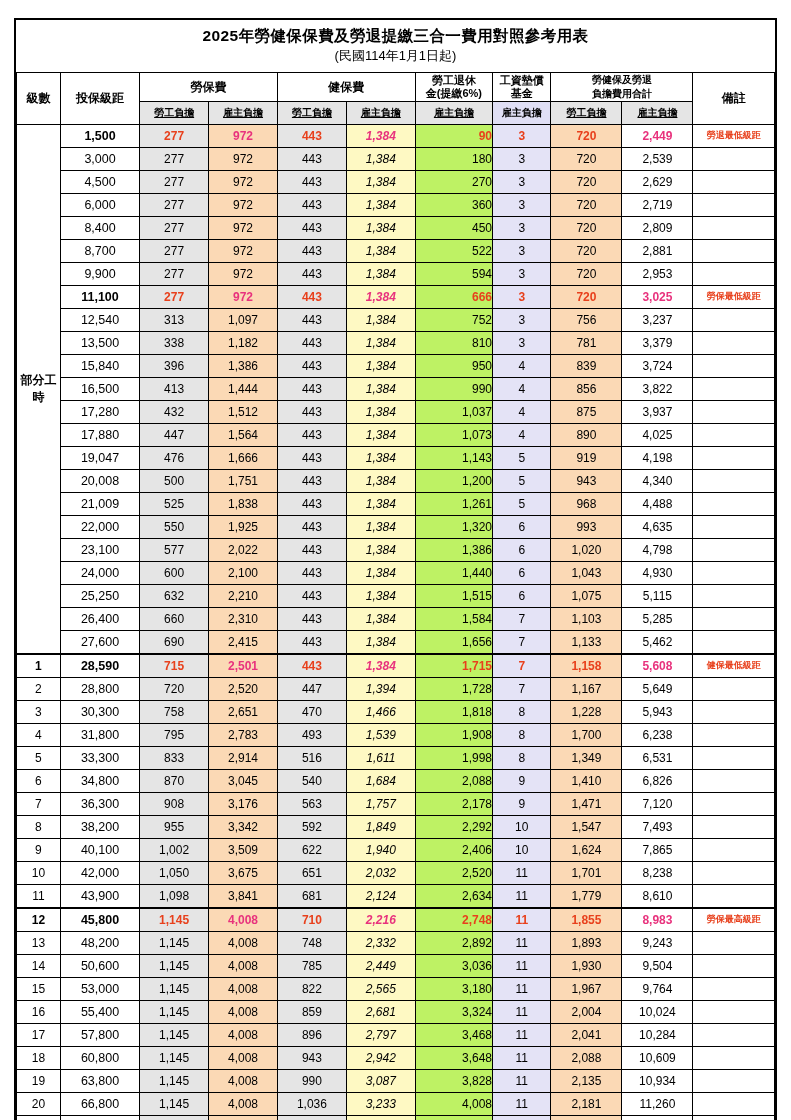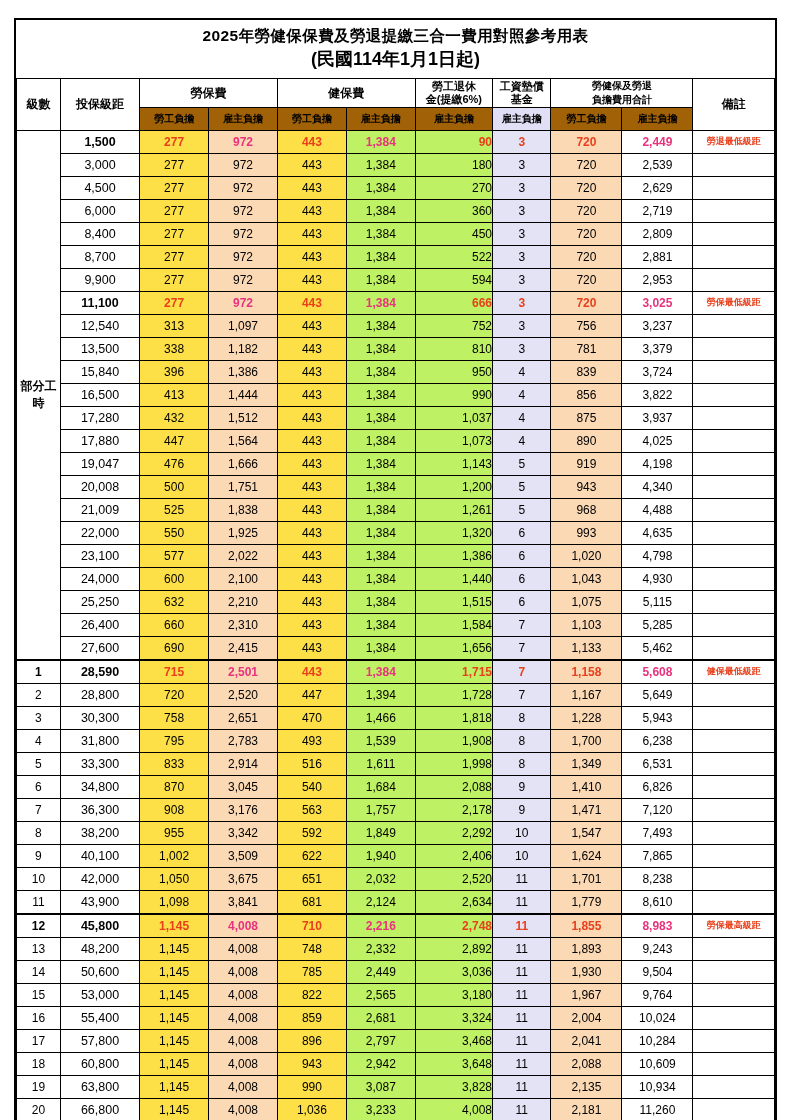--- a/index.html
+++ b/index.html
@@ -10,7 +10,7 @@
   td,th{border:1px solid #000;text-align:center;vertical-align:middle;font-size:11.5px;padding:0;height:22px;}
   .title-cell{border:none;padding:6px 0 2px 0;}
   .title1{font-size:15.5px;font-weight:bold;letter-spacing:.4px;}
-  .title2{font-size:18px;font-weight:bold;padding-bottom:5px;}
+  .title2{font-size:13px;font-weight:normal;padding-bottom:5px;}
   .hdr{font-weight:bold;font-size:12px;}
   .hdr-sm{font-weight:bold;font-size:10px;}
   .hdr-xs{font-weight:bold;font-size:11px;line-height:1.15;}

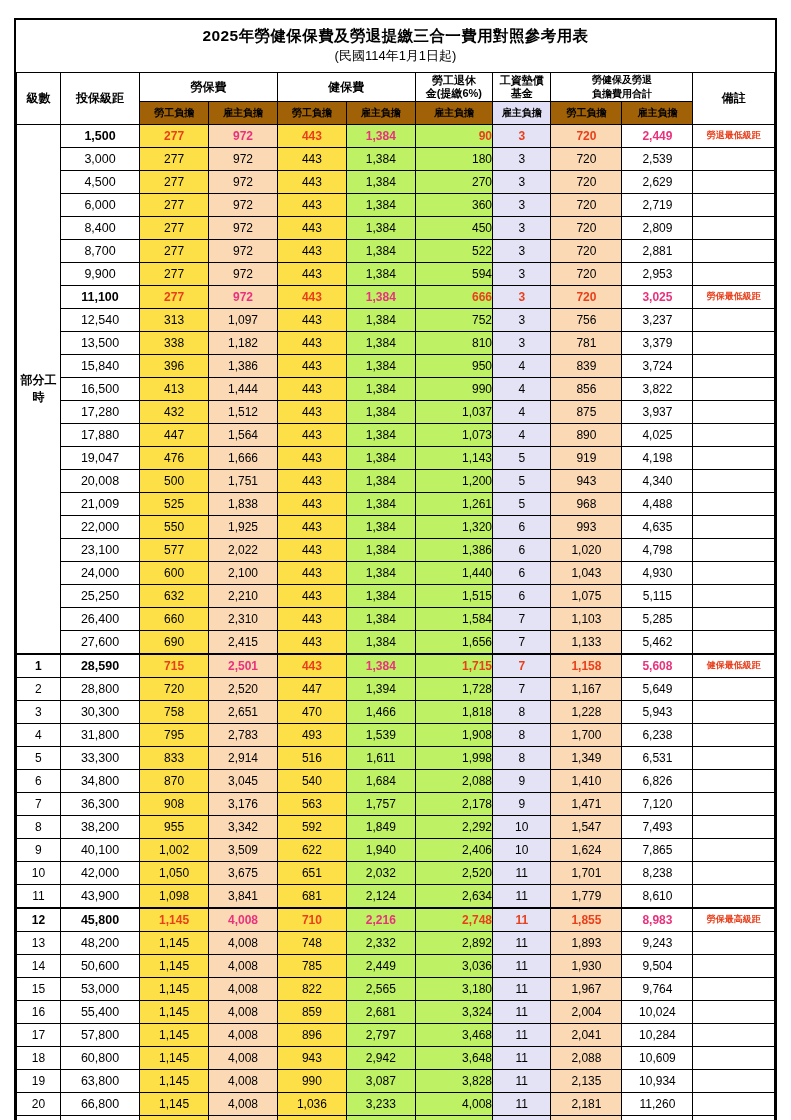--- a/index.html
+++ b/index.html
@@ -23,7 +23,7 @@
   .c-wage{background:#e4e3f6;}
   .c-t1{background:#fbd9b5;}
   .c-t2{background:#ffffff;}
-  .hd-orange{background:#a16207;}
+  .hd-orange{background:#e5e5e5;text-decoration:underline;}
   .hd-lav{background:#e0dff5;}
   .hd-plain{background:#ffffff;}
   .num{font-size:12px;}

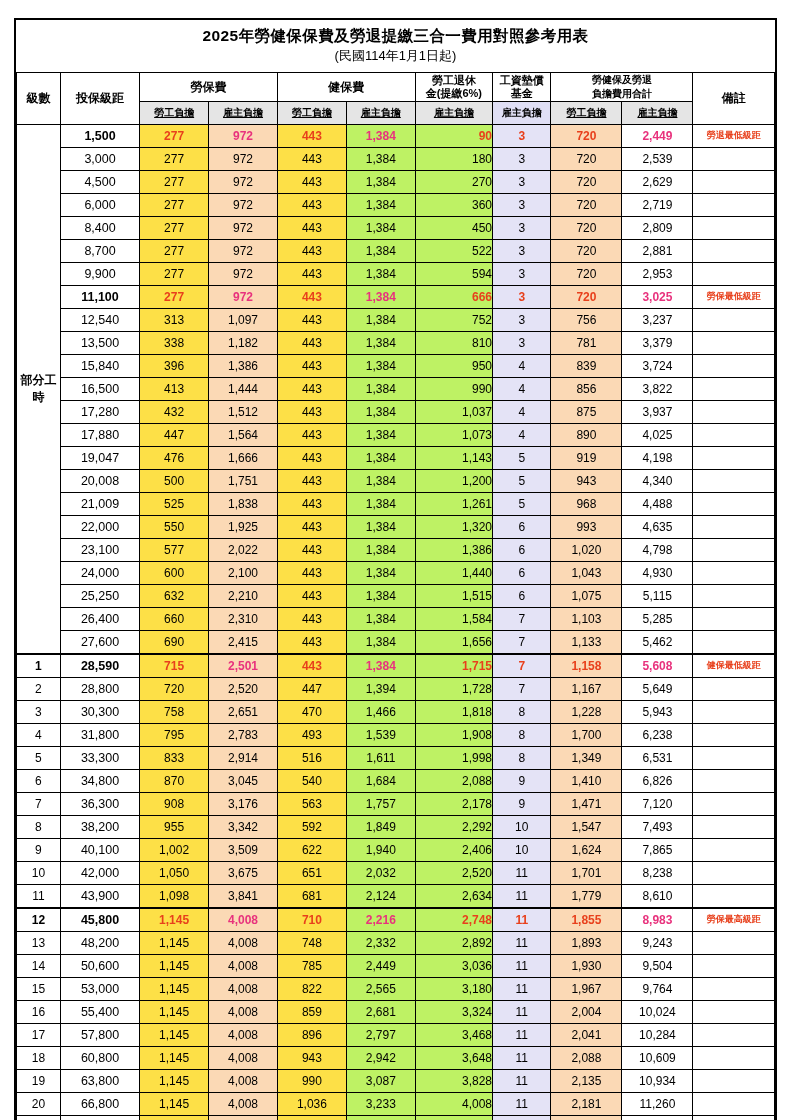--- a/index.html
+++ b/index.html
@@ -15,7 +15,7 @@
   .hdr-sm{font-weight:bold;font-size:10px;}
   .hdr-xs{font-weight:bold;font-size:11px;line-height:1.15;}
   
-  .c-lab{background:#fde047;}       
+  .c-lab{background:#e5e5e5;}       
   .c-emp{background:#fbd9b5;}
   .c-h1{background:#fde047;}
   .c-h2{background:#bef264;}

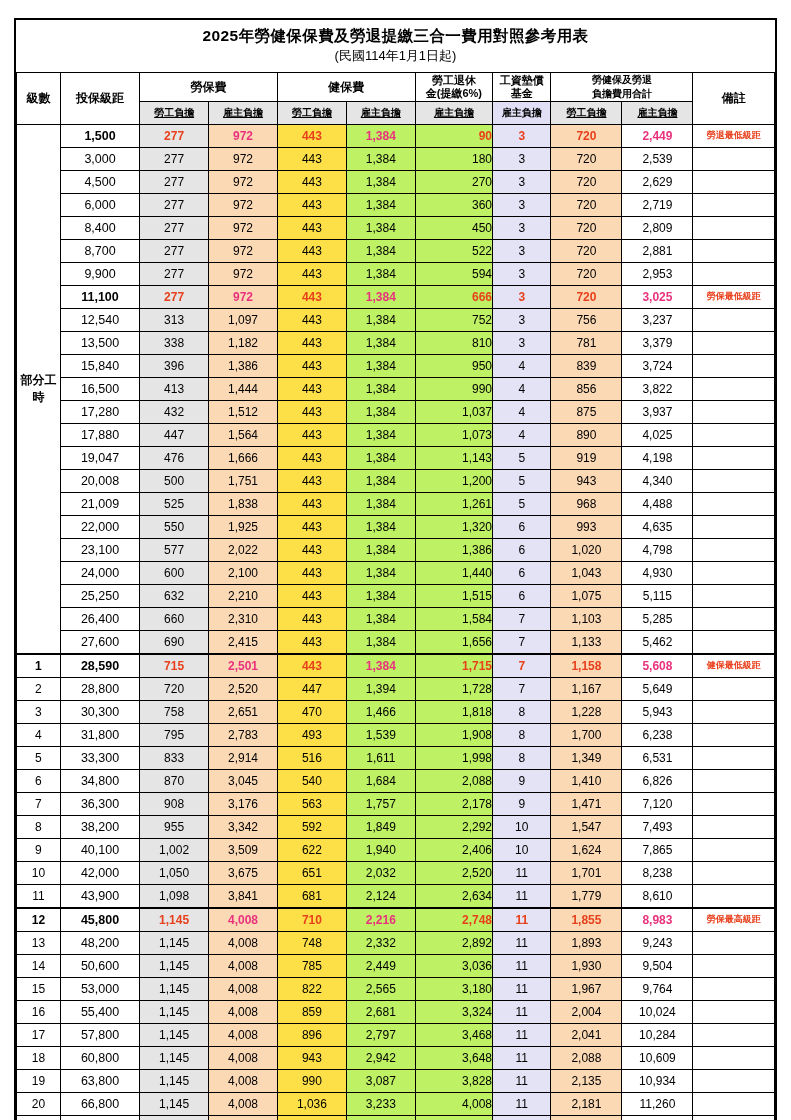--- a/index.html
+++ b/index.html
@@ -17,7 +17,7 @@
   
   .c-lab{background:#e5e5e5;}       
   .c-emp{background:#fbd9b5;}
-  .c-h1{background:#fde047;}
+  .c-h1{background:#e5e5e5;}
   .c-h2{background:#bef264;}
   .c-ret{background:#bef264;text-align:right;}
   .c-wage{background:#e4e3f6;}

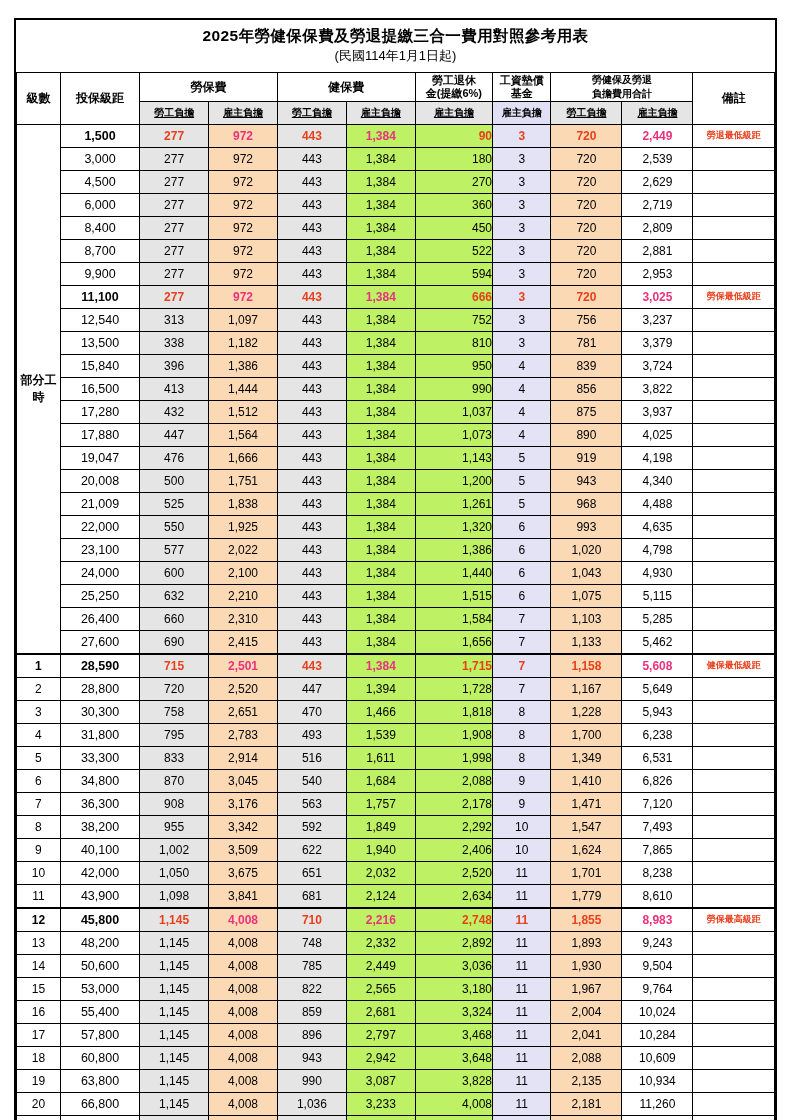--- a/index.html
+++ b/index.html
@@ -18,7 +18,7 @@
   .c-lab{background:#e5e5e5;}       
   .c-emp{background:#fbd9b5;}
   .c-h1{background:#e5e5e5;}
-  .c-h2{background:#bef264;}
+  .c-h2{background:#fef9c3;font-style:italic;}
   .c-ret{background:#bef264;text-align:right;}
   .c-wage{background:#e4e3f6;}
   .c-t1{background:#fbd9b5;}

